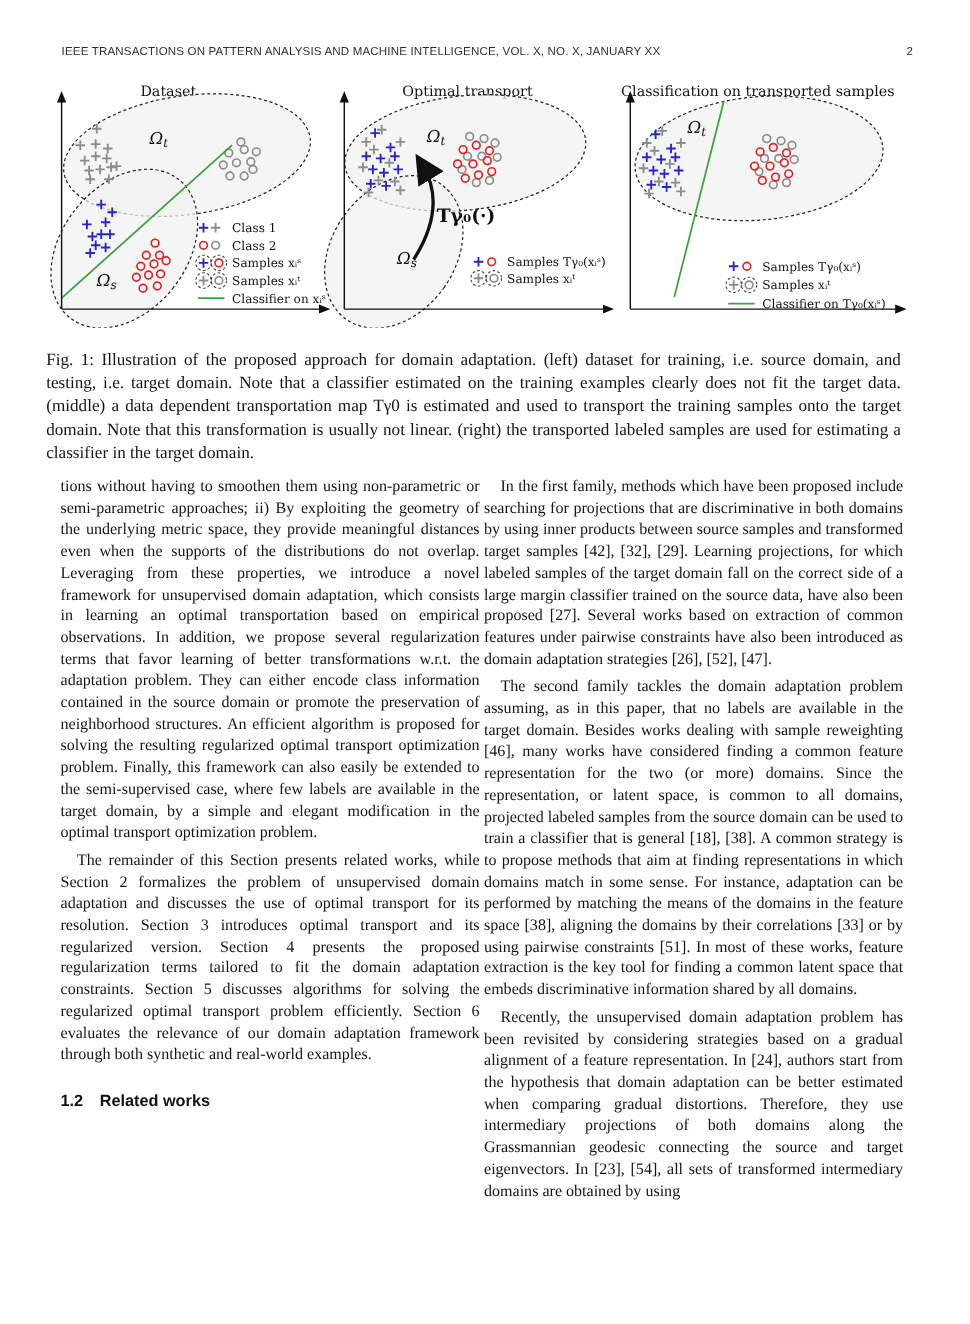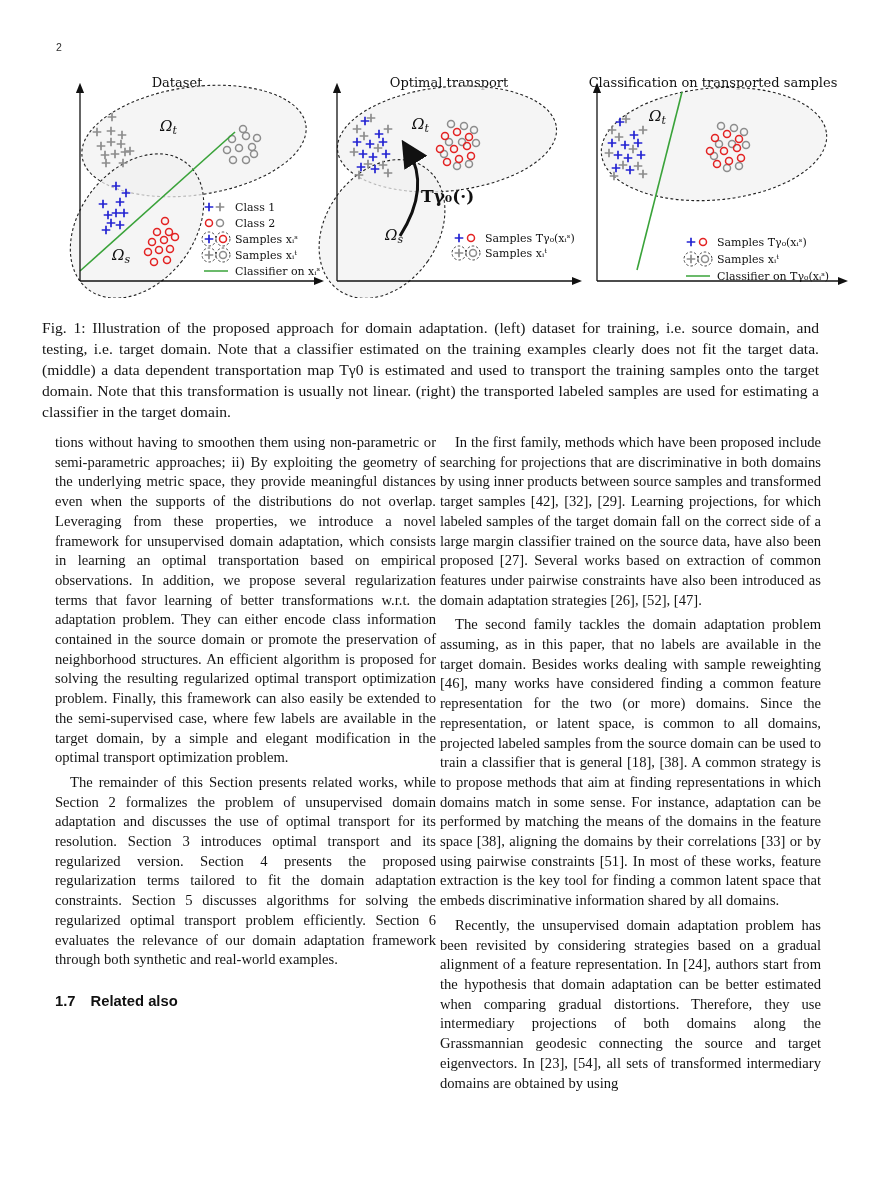--- a/index.html
+++ b/index.html
@@ -29,6 +29,7 @@
 <div class="page">
 
   <div class="running-head">
+    <span>IEEE TRANSACTIONS ON PATTERN ANALYSIS AND MACHINE INTELLIGENCE, VOL. X, NO. X, JANUARY XX</span>
     <span>2</span>
   </div>
 

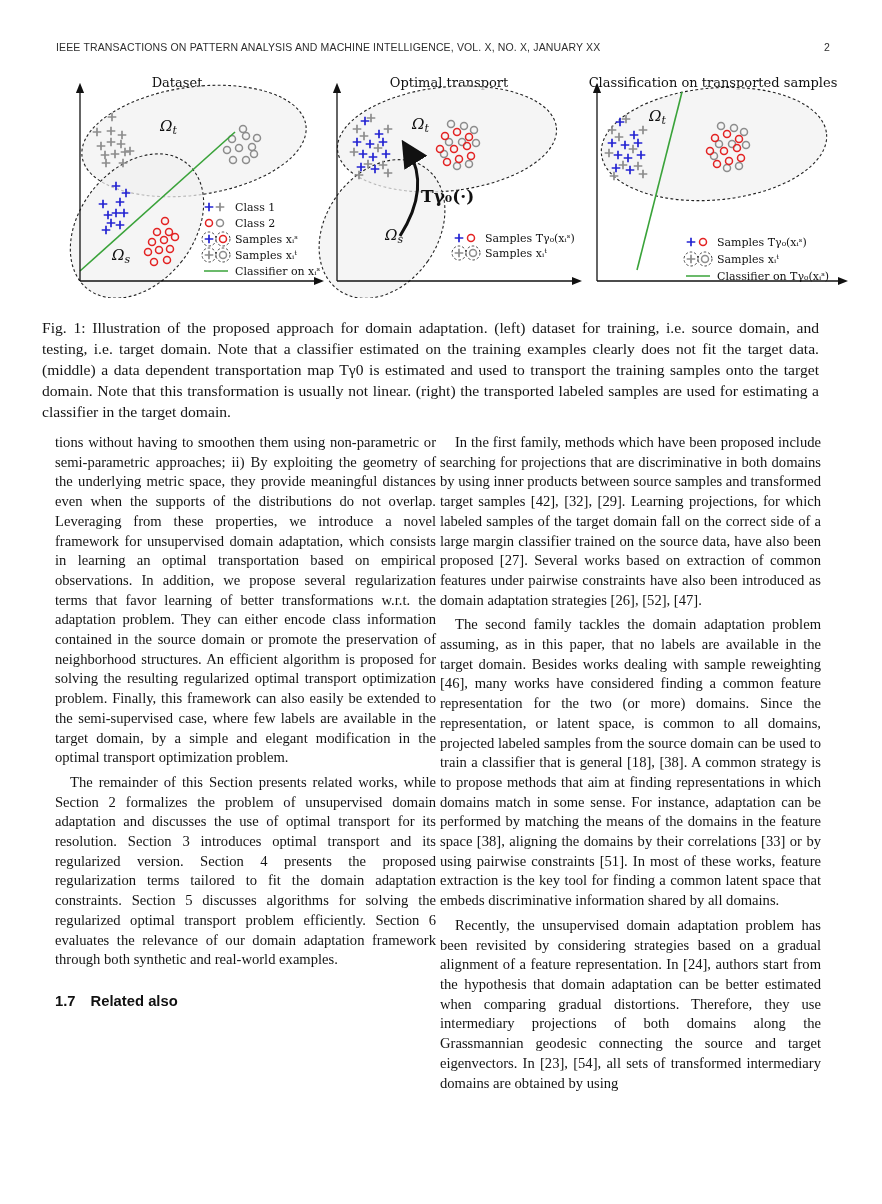--- a/index.html
+++ b/index.html
@@ -9,7 +9,7 @@
         justify-content:space-between;align-items:baseline;
         font-family:"Liberation Sans",sans-serif;font-size:10.5px;color:#2e2e2e;
         letter-spacing:.15px;}
-  .figure-wrap{position:absolute;top:74px;left:57px;width:792px;height:224px;}
+  .figure-wrap{position:absolute;top:74px;left:33px;width:792px;height:224px;}
   svg{display:block;}
   svg text{font-family:"DejaVu Serif",serif;}
   .caption{position:absolute;top:301px;left:42px;width:777px;

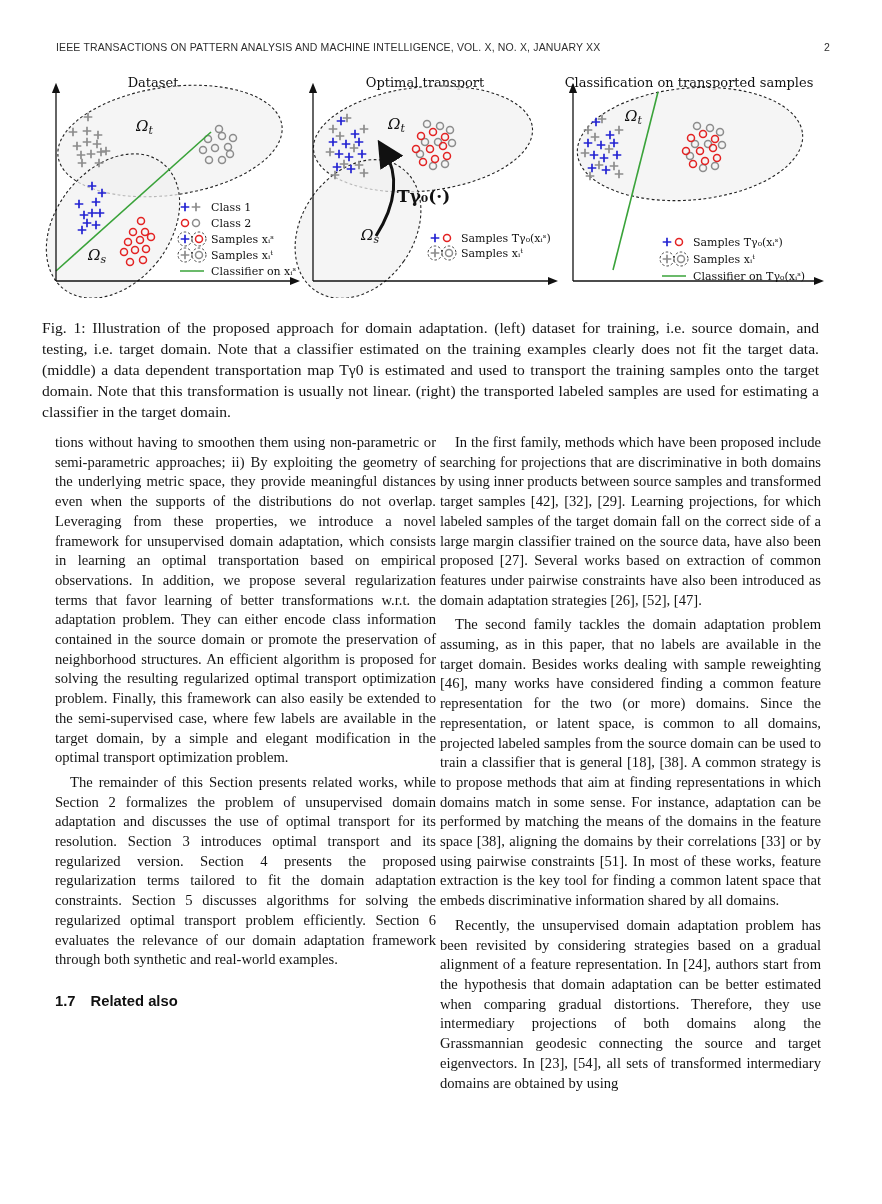--- a/index.html
+++ b/index.html
@@ -238,7 +238,7 @@
       <p>tions without having to smoothen them using non-parametric or semi-parametric approaches; ii) By exploiting the geometry of the underlying metric space, they provide meaningful distances even when the supports of the distributions do not overlap. Leveraging from these properties, we introduce a novel framework for unsupervised domain adaptation, which consists in learning an optimal transportation based on empirical observations. In addition, we propose several regularization terms that favor learning of better transformations w.r.t. the adaptation problem. They can either encode class information contained in the source domain or promote the preservation of neighborhood structures. An efficient algorithm is proposed for solving the resulting regularized optimal transport optimization problem. Finally, this framework can also easily be extended to the semi-supervised case, where few labels are available in the target domain, by a simple and elegant modification in the optimal transport optimization problem.</p>
       <p class="indent">The remainder of this Section presents related works, while Section 2 formalizes the problem of unsupervised domain adaptation and discusses the use of optimal transport for its resolution. Section 3 introduces optimal transport and its regularized version. Section 4 presents the proposed regularization terms tailored to fit the domain adaptation constraints. Section 5 discusses algorithms for solving the regularized optimal transport problem efficiently. Section 6 evaluates the relevance of our domain adaptation framework through both synthetic and real-world examples.</p>
       <h2>
-        <span class="num">1.7</span><span>Related also</span>
+        <span class="num">1.2</span><span>Related also</span>
       </h2>
     </div>
     <div class="col">

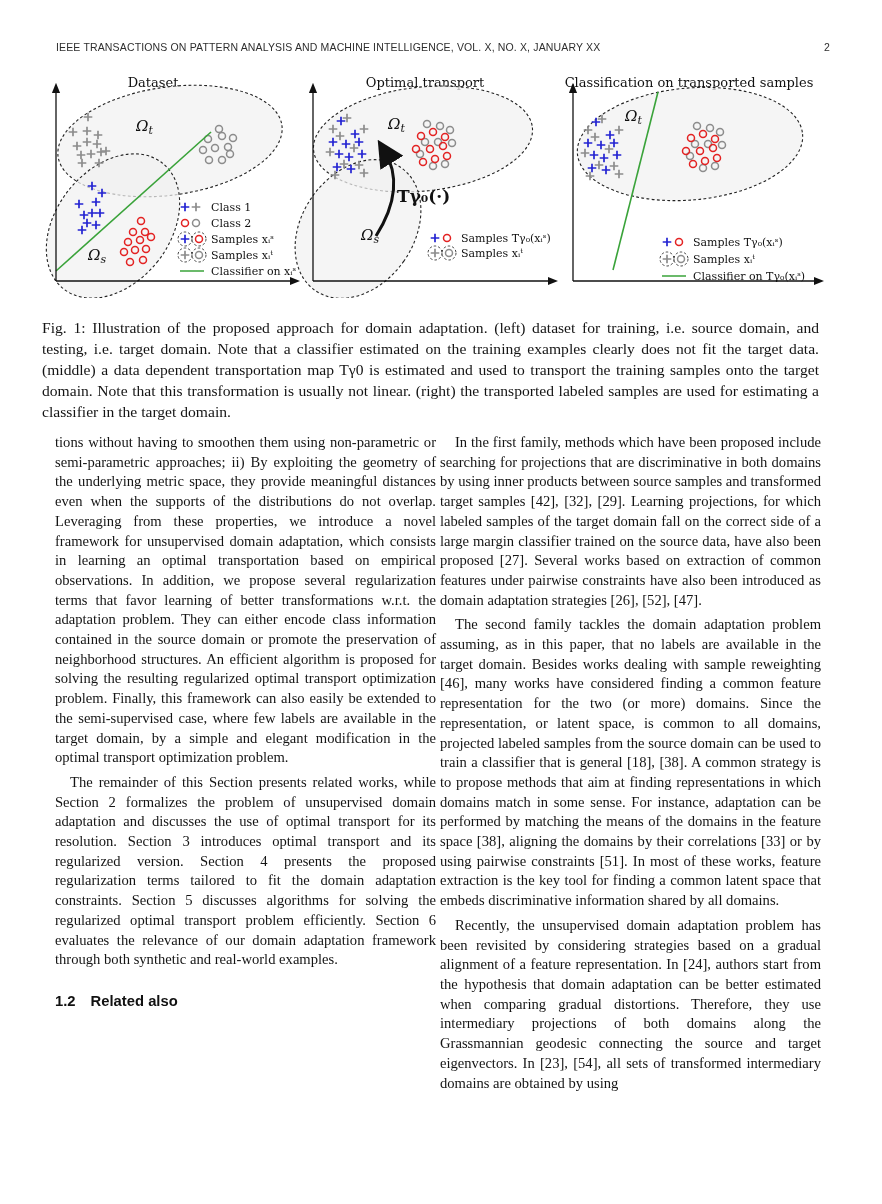--- a/index.html
+++ b/index.html
@@ -238,7 +238,7 @@
       <p>tions without having to smoothen them using non-parametric or semi-parametric approaches; ii) By exploiting the geometry of the underlying metric space, they provide meaningful distances even when the supports of the distributions do not overlap. Leveraging from these properties, we introduce a novel framework for unsupervised domain adaptation, which consists in learning an optimal transportation based on empirical observations. In addition, we propose several regularization terms that favor learning of better transformations w.r.t. the adaptation problem. They can either encode class information contained in the source domain or promote the preservation of neighborhood structures. An efficient algorithm is proposed for solving the resulting regularized optimal transport optimization problem. Finally, this framework can also easily be extended to the semi-supervised case, where few labels are available in the target domain, by a simple and elegant modification in the optimal transport optimization problem.</p>
       <p class="indent">The remainder of this Section presents related works, while Section 2 formalizes the problem of unsupervised domain adaptation and discusses the use of optimal transport for its resolution. Section 3 introduces optimal transport and its regularized version. Section 4 presents the proposed regularization terms tailored to fit the domain adaptation constraints. Section 5 discusses algorithms for solving the regularized optimal transport problem efficiently. Section 6 evaluates the relevance of our domain adaptation framework through both synthetic and real-world examples.</p>
       <h2>
-        <span class="num">1.2</span><span>Related also</span>
+        <span class="num">1.2</span><span>Related works</span>
       </h2>
     </div>
     <div class="col">

